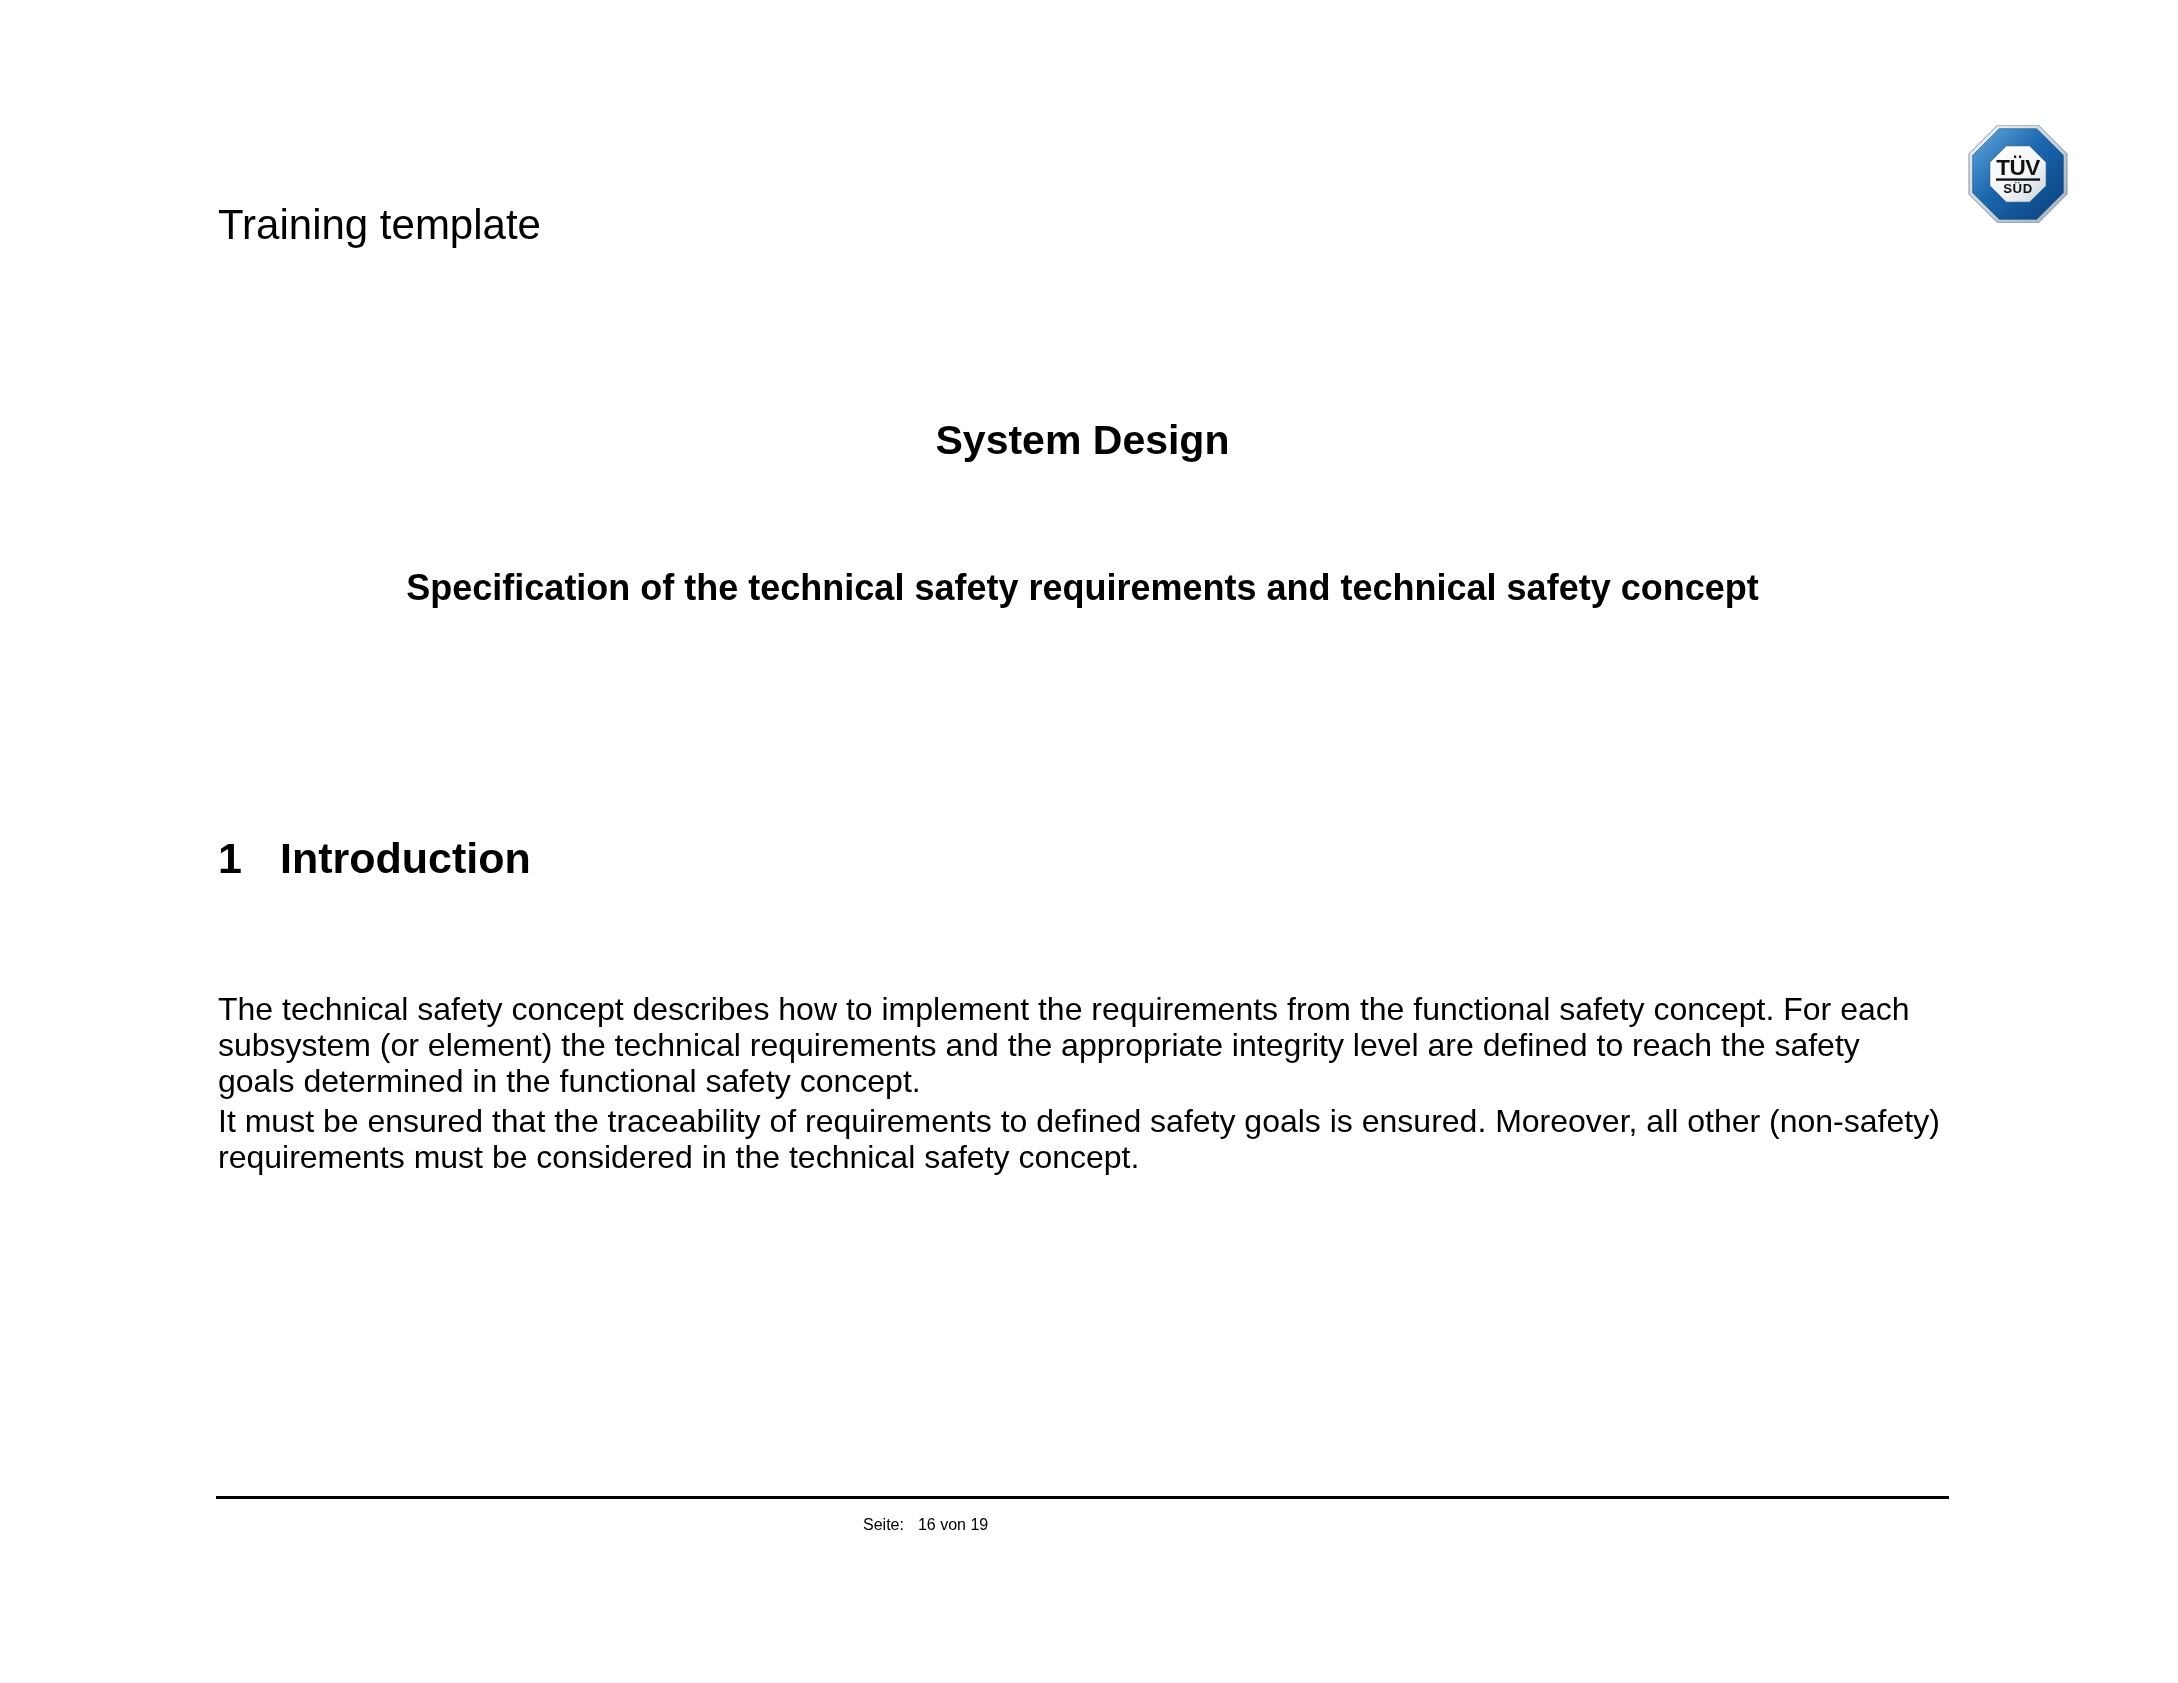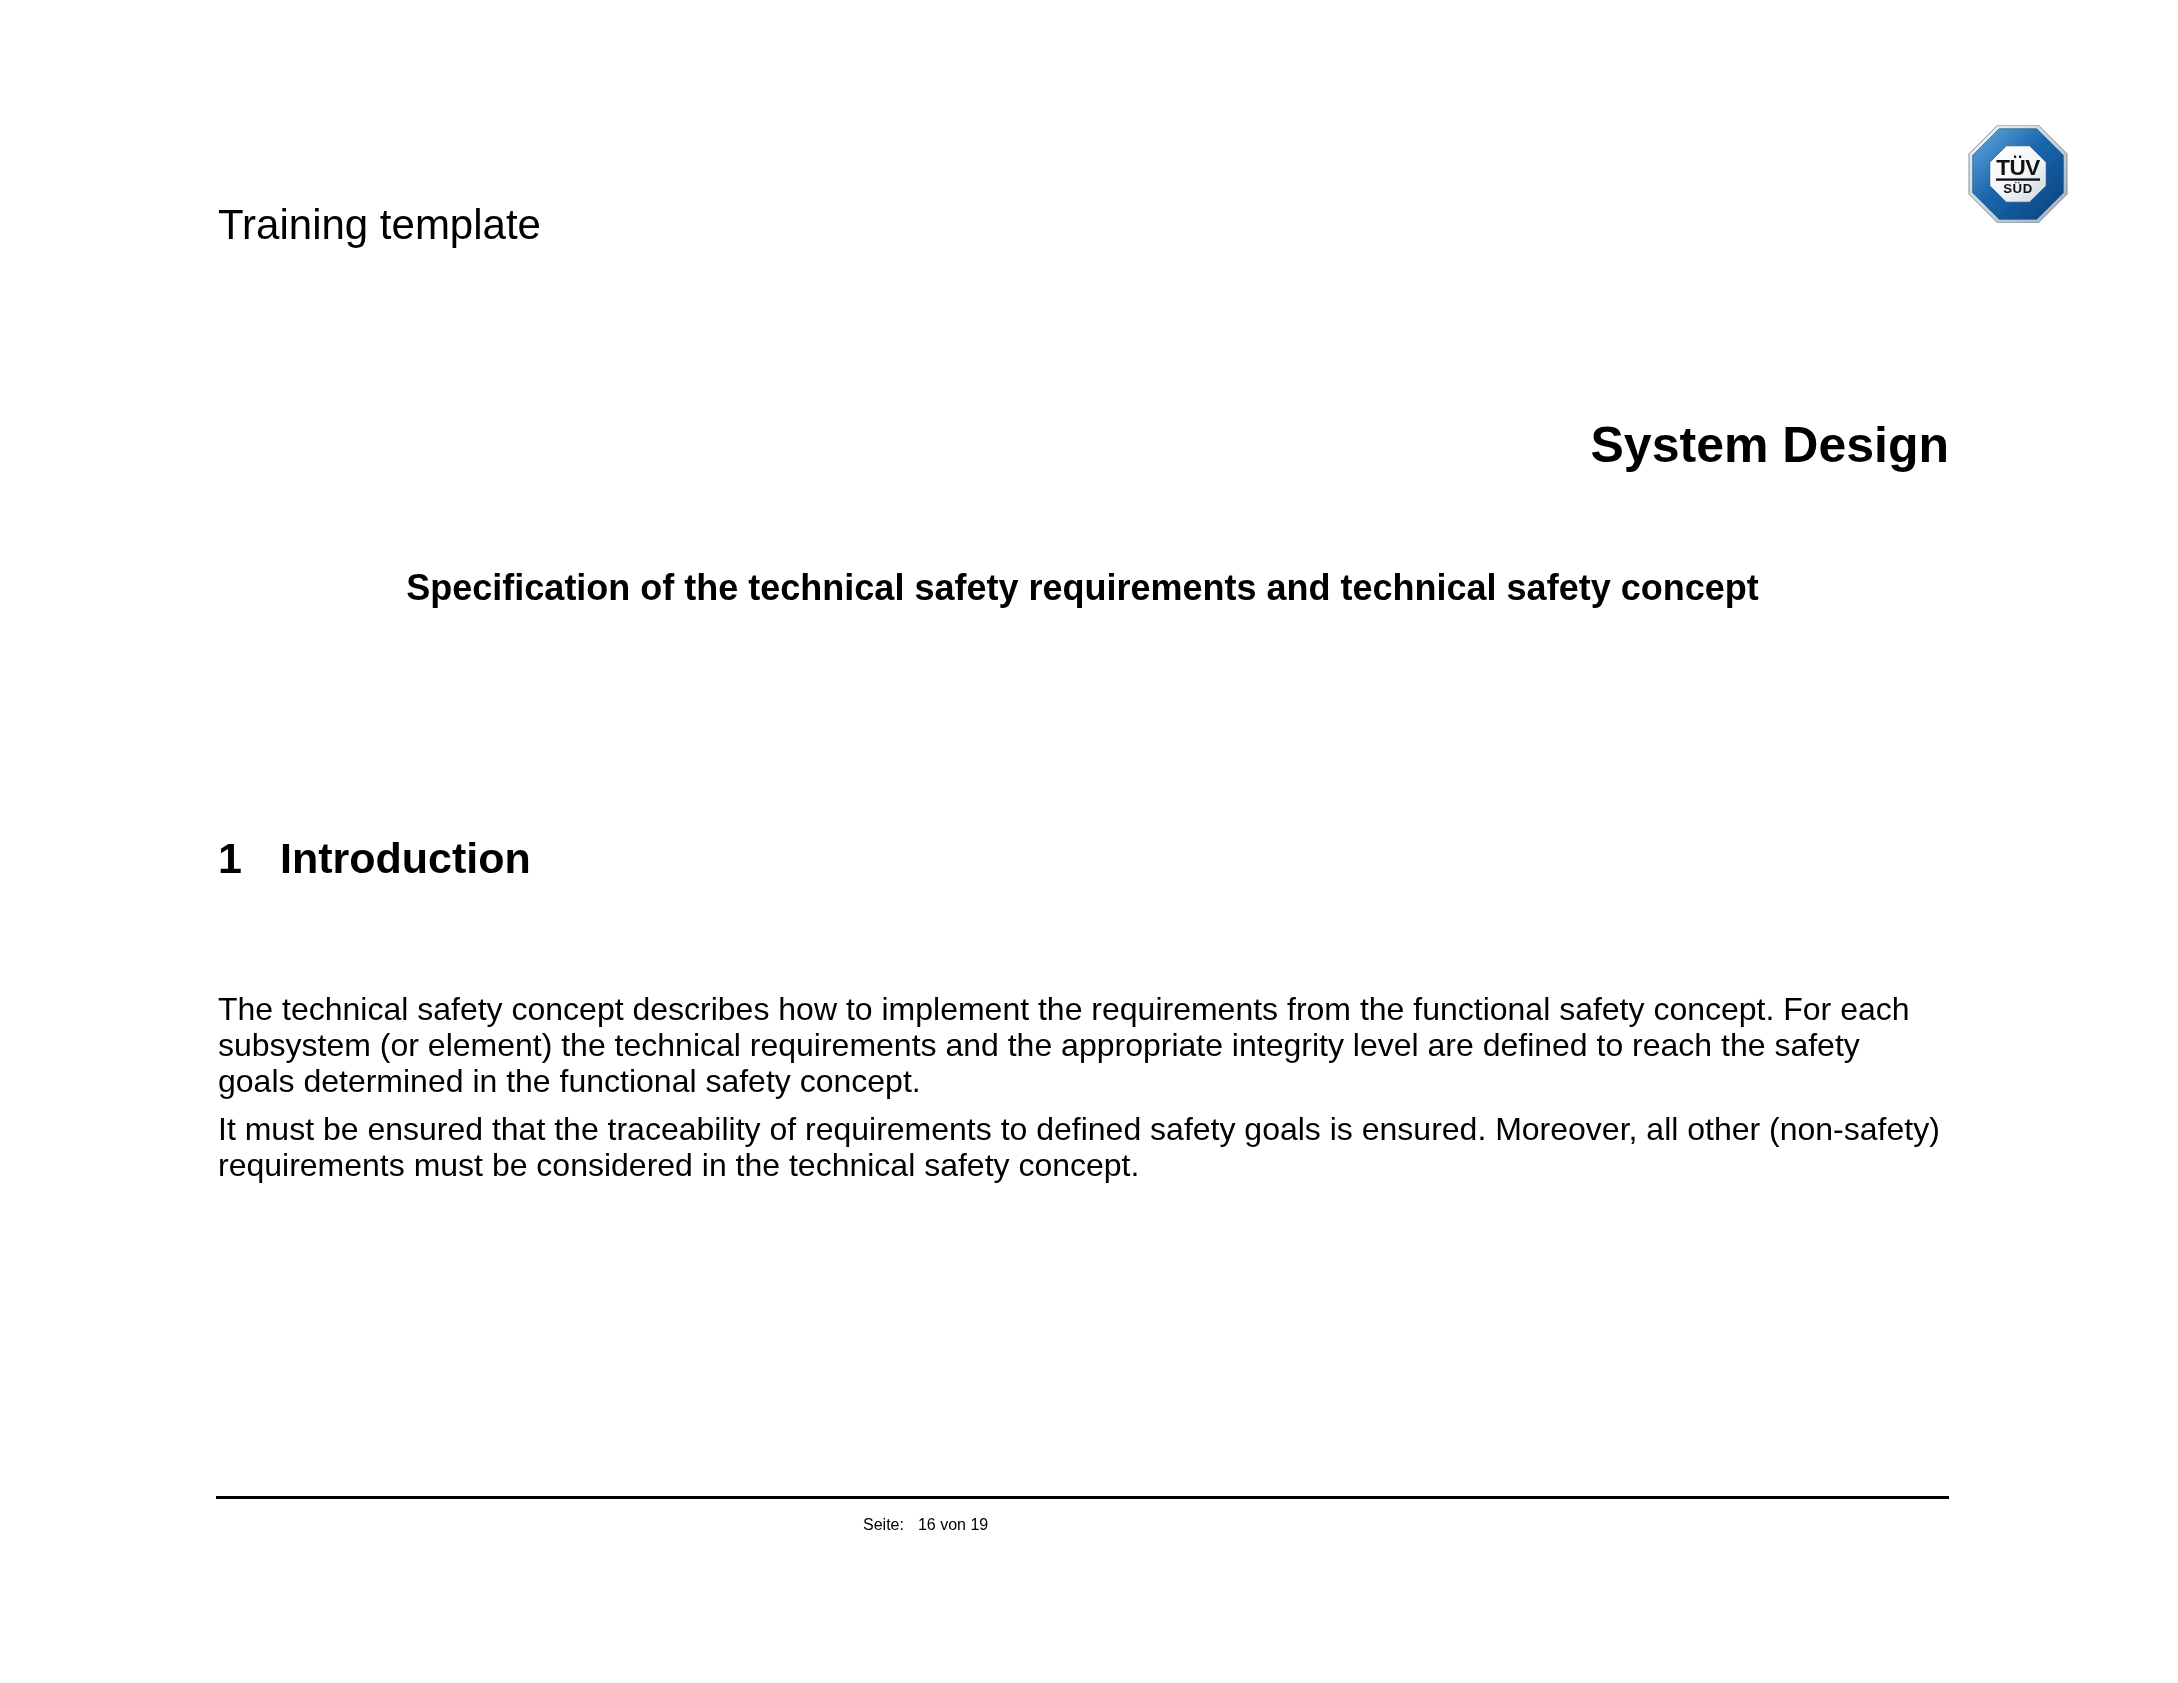--- a/index.html
+++ b/index.html
@@ -26,8 +26,8 @@
 
   .doc-title {
     position: absolute; left: 216px; top: 420px; width: 1733px;
-    margin: 0; text-align: right;
-    font-size: 50px; font-weight: bold; line-height: 1; white-space: nowrap;
+    margin: 0; text-align: center;
+    font-size: 41px; font-weight: bold; line-height: 1; white-space: nowrap;
   }
   .doc-subtitle {
     position: absolute; left: 216px; top: 568px; width: 1733px;

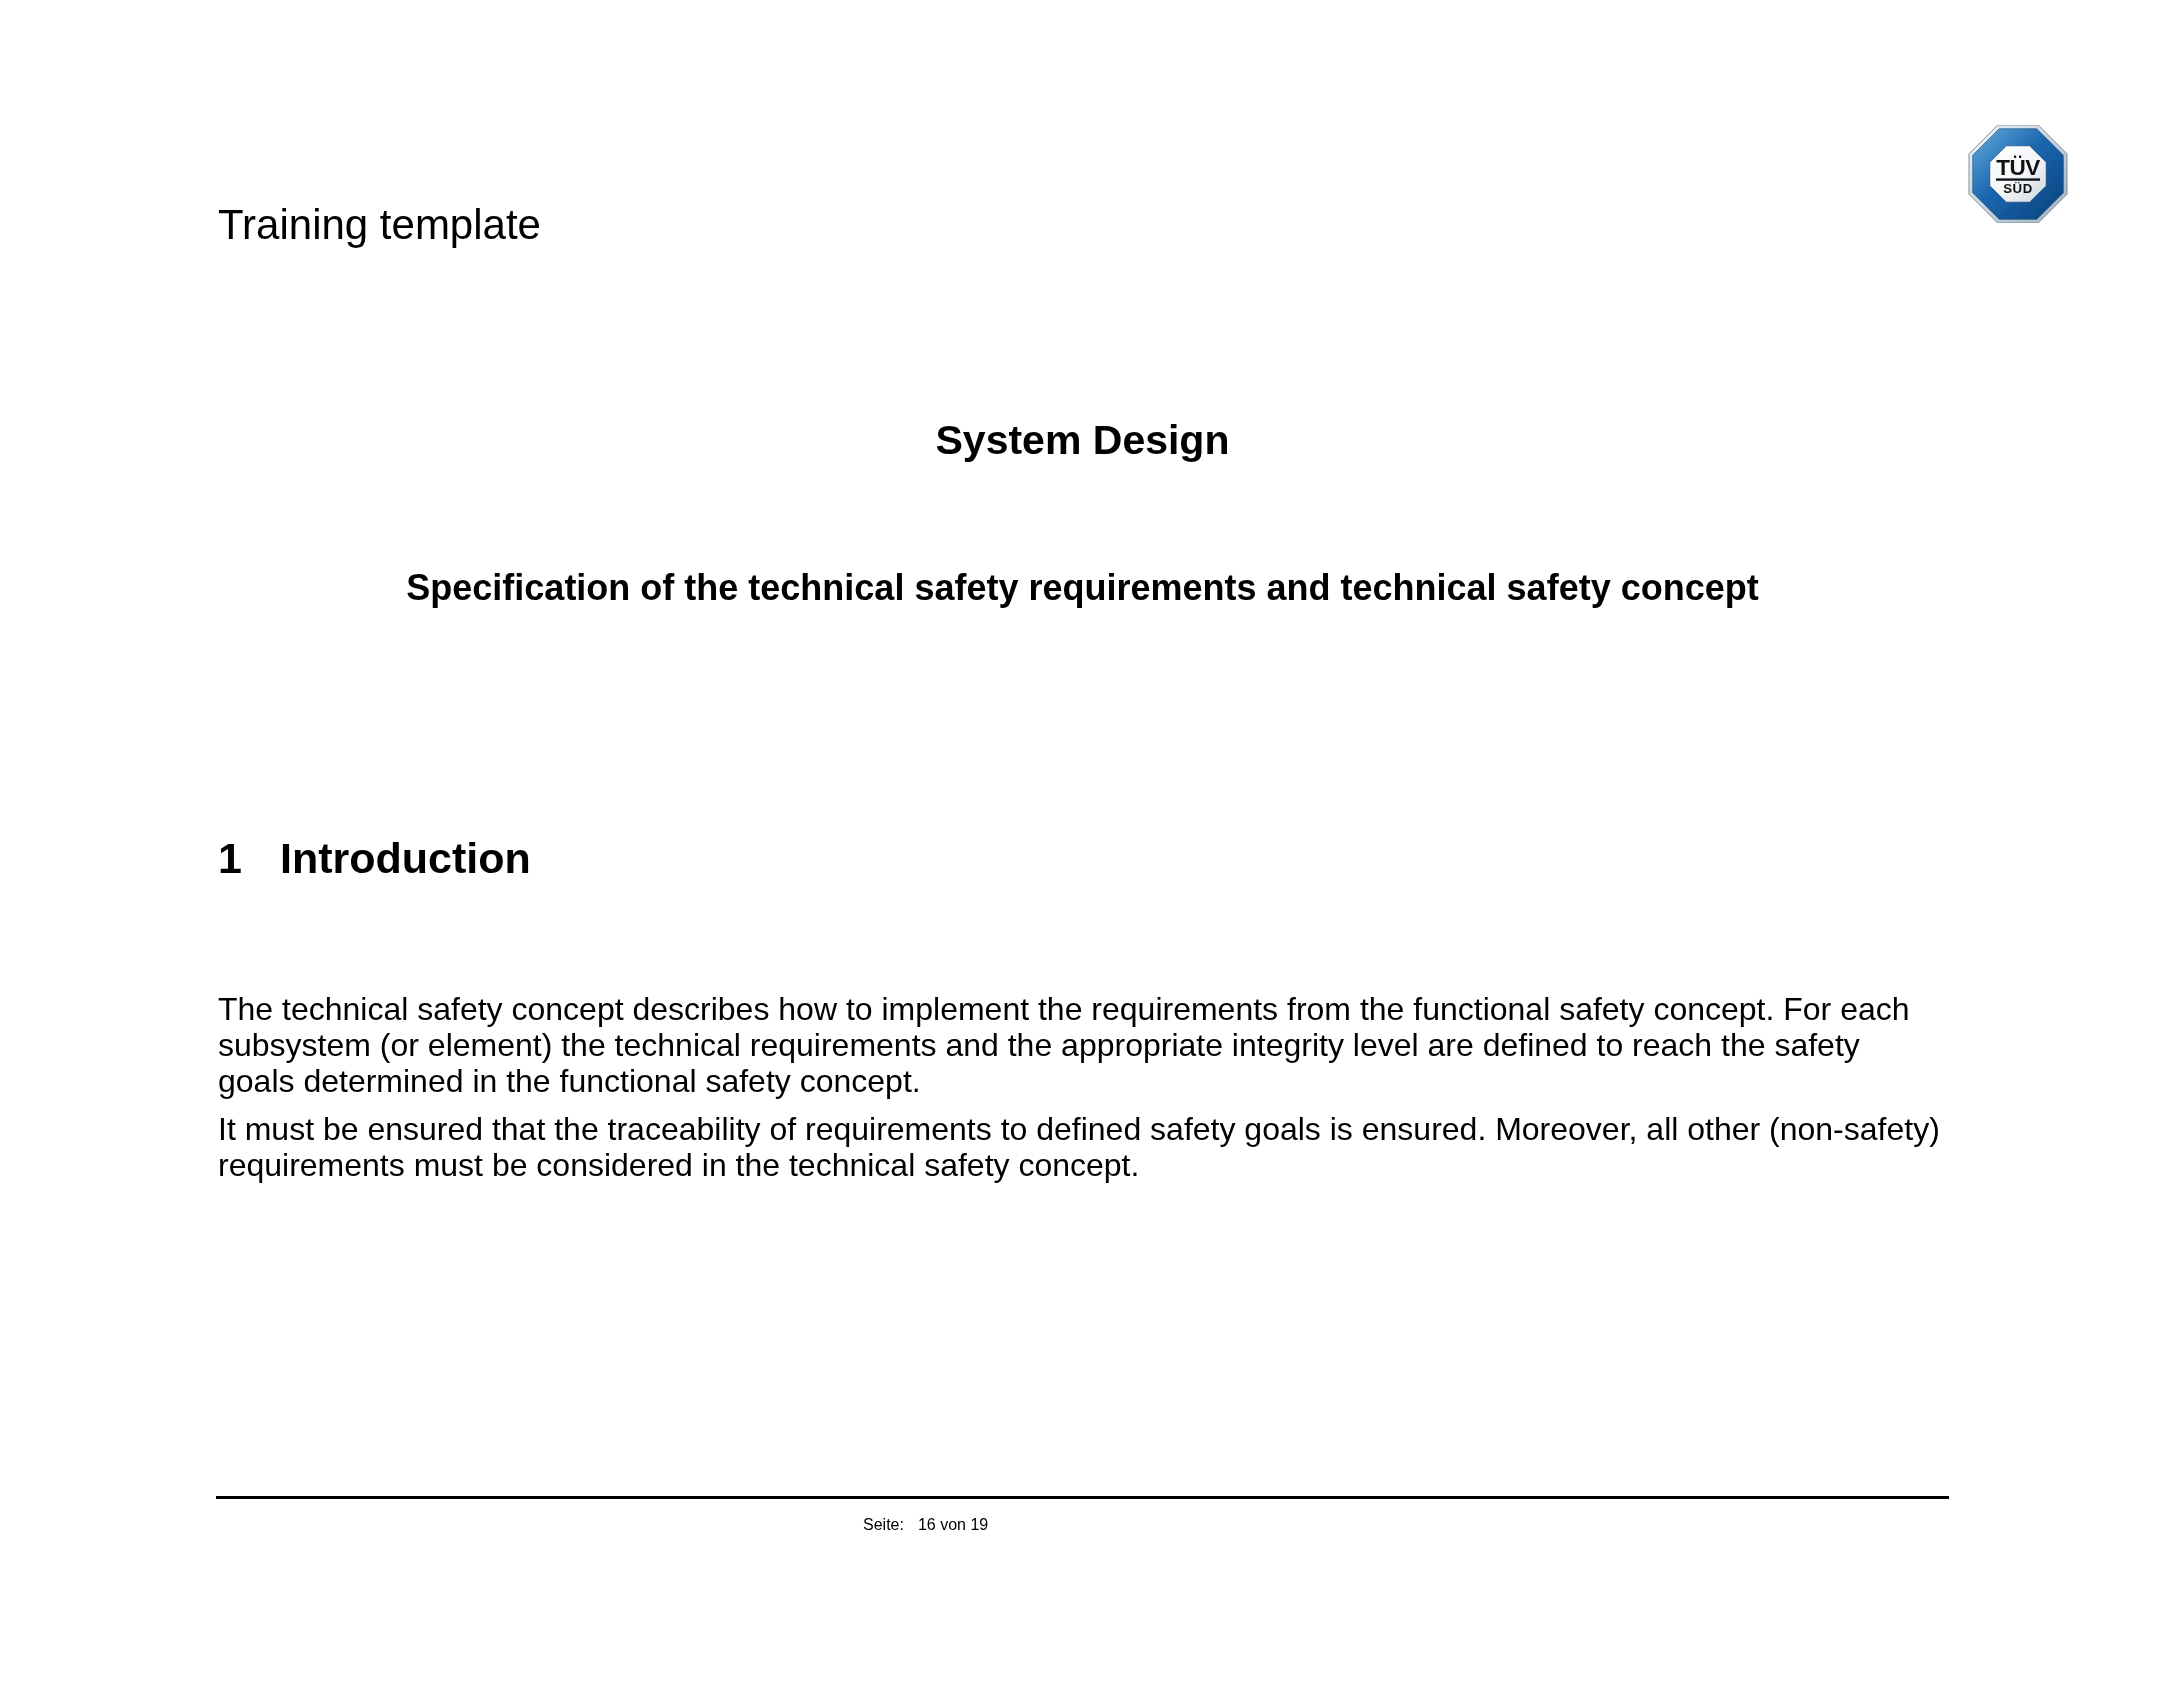--- a/index.html
+++ b/index.html
@@ -46,7 +46,7 @@
     font-size: 32px; line-height: 36px; text-align: left;
   }
   .body-text p { margin: 0; }
-  .body-text p + p { margin-top: 12px; }
+  .body-text p + p { margin-top: 4px; }
 
   .footer-rule {
     position: absolute; left: 216px; top: 1496px;

